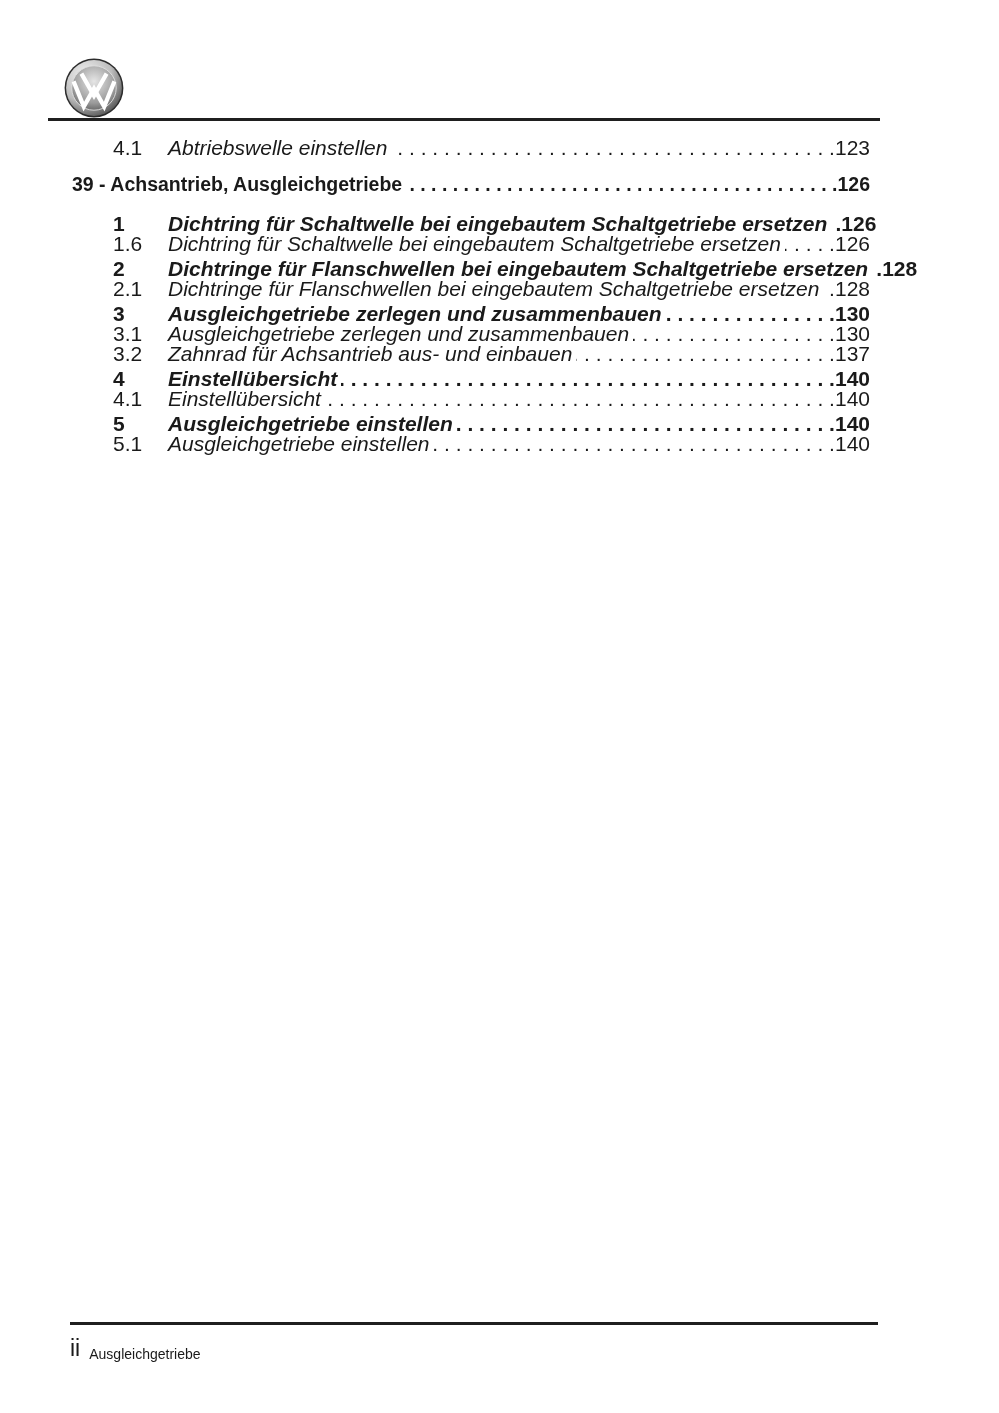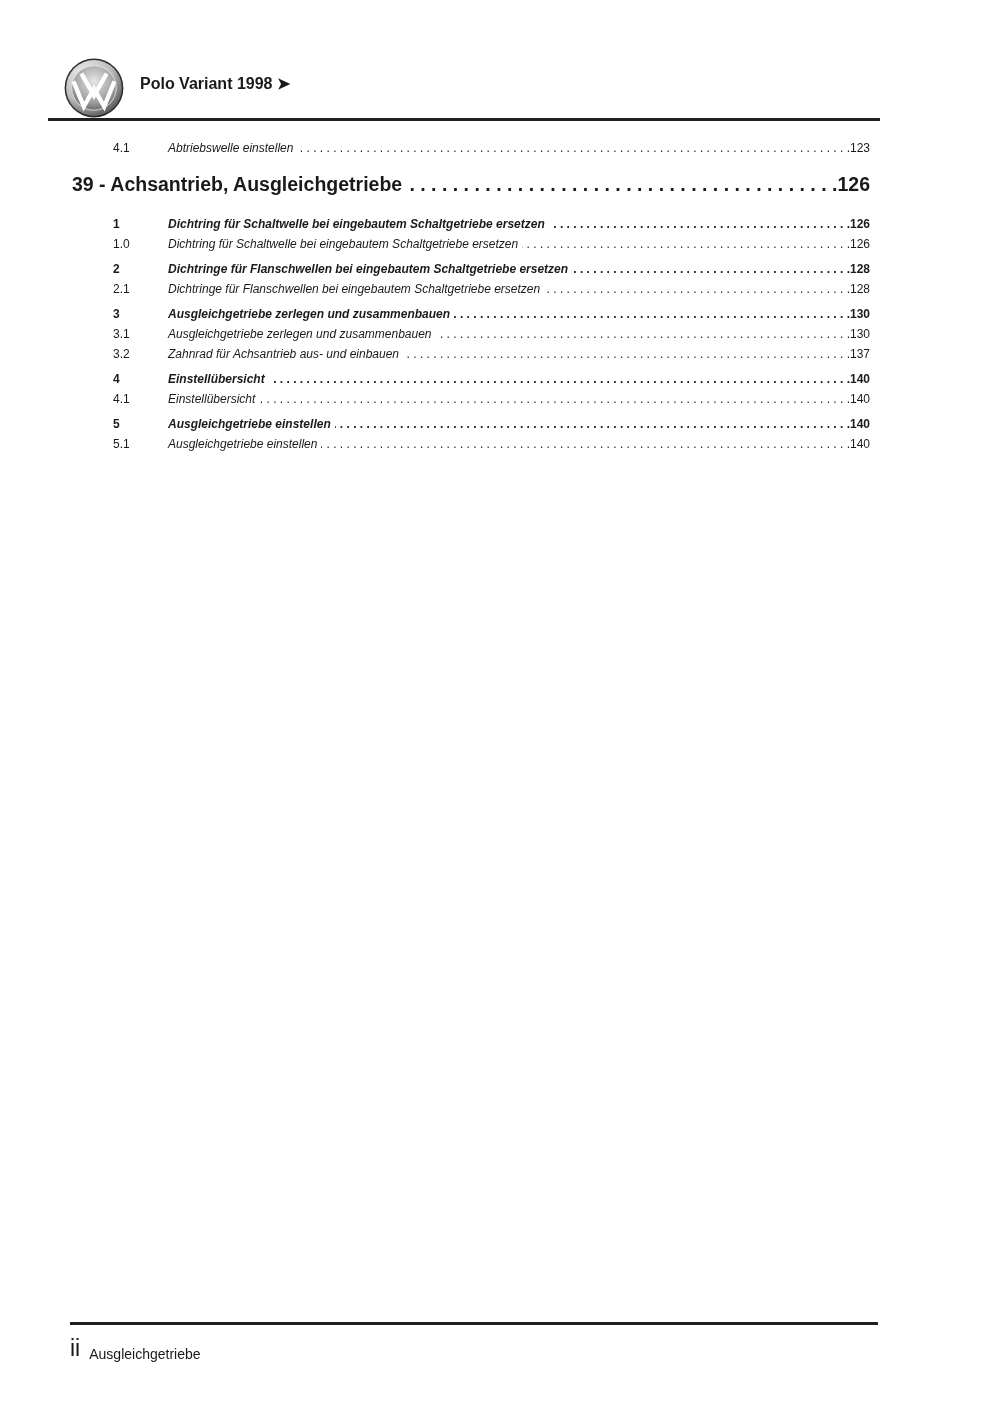--- a/index.html
+++ b/index.html
@@ -55,7 +55,6 @@
   </svg>
 </div>
 <div class="header-text">
-  <div>Polo Variant 1998 ➤</div>
 </div>
 <div class="header-rule"></div>
 

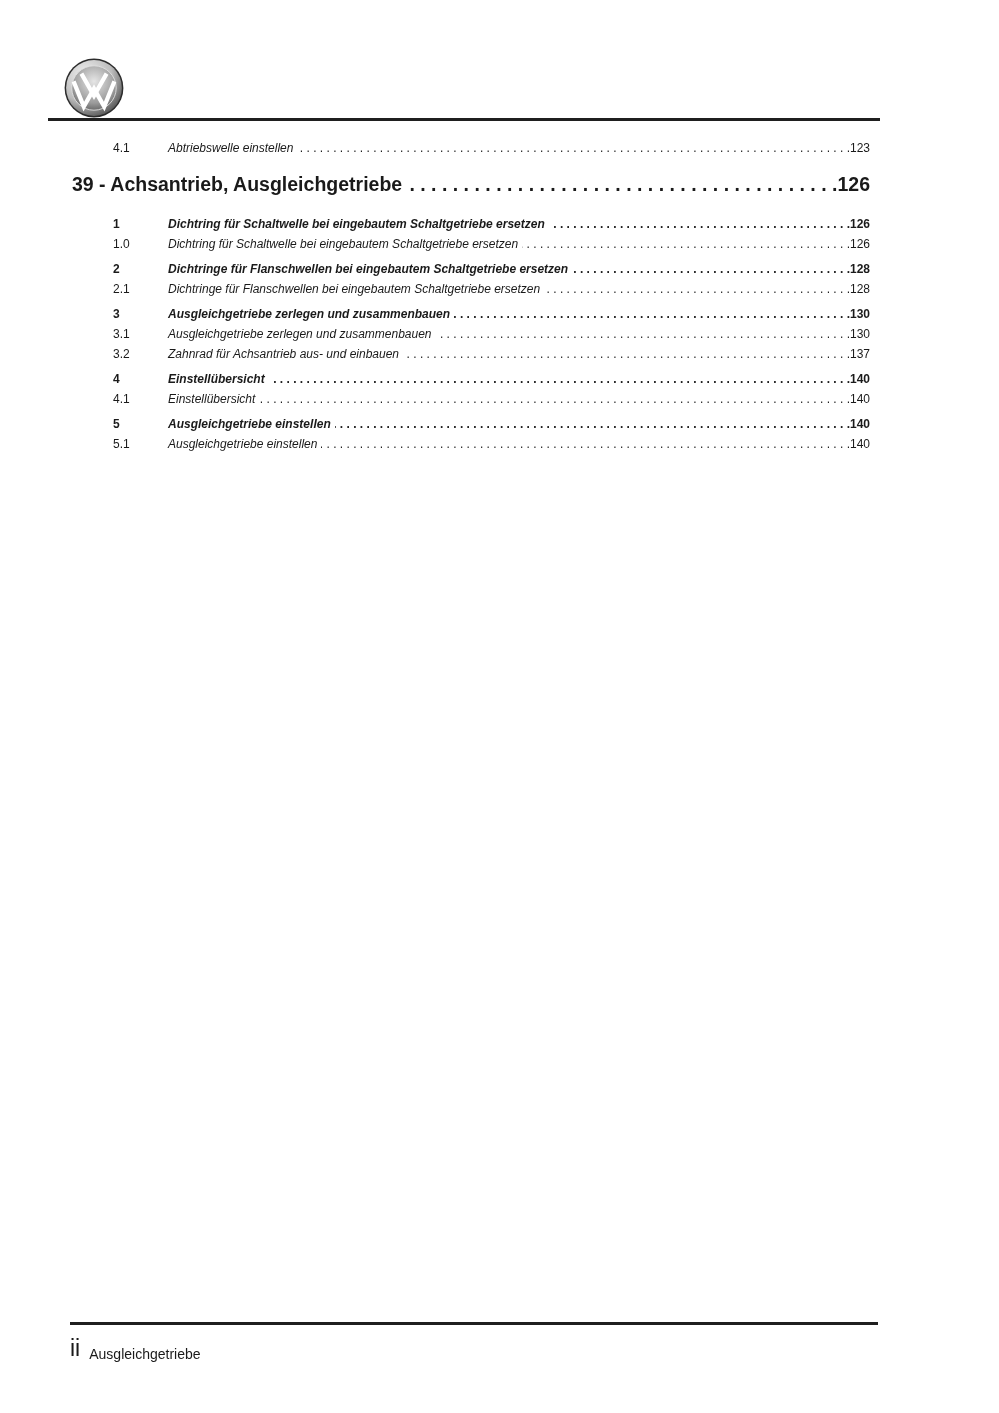--- a/index.html
+++ b/index.html
@@ -13,7 +13,7 @@
   .header-rule{position:absolute;left:48px;top:118px;width:832px;height:3px;background:#1f1f1f;}
   
   .toc{position:absolute;left:72px;top:138px;width:798px;}
-  .row{display:flex;align-items:center;height:20px;line-height:20px;font-size:12px;padding-left:41px;}
+  .row{display:flex;align-items:center;height:20px;line-height:20px;font-size:21px;padding-left:41px;}
   .row .num{flex:none;width:55px;}
   .row .title{flex:none;white-space:nowrap;font-style:italic;}
   .dots{flex:1 1 auto;overflow:hidden;white-space:nowrap;direction:rtl;margin-left:4px;min-width:10px;}

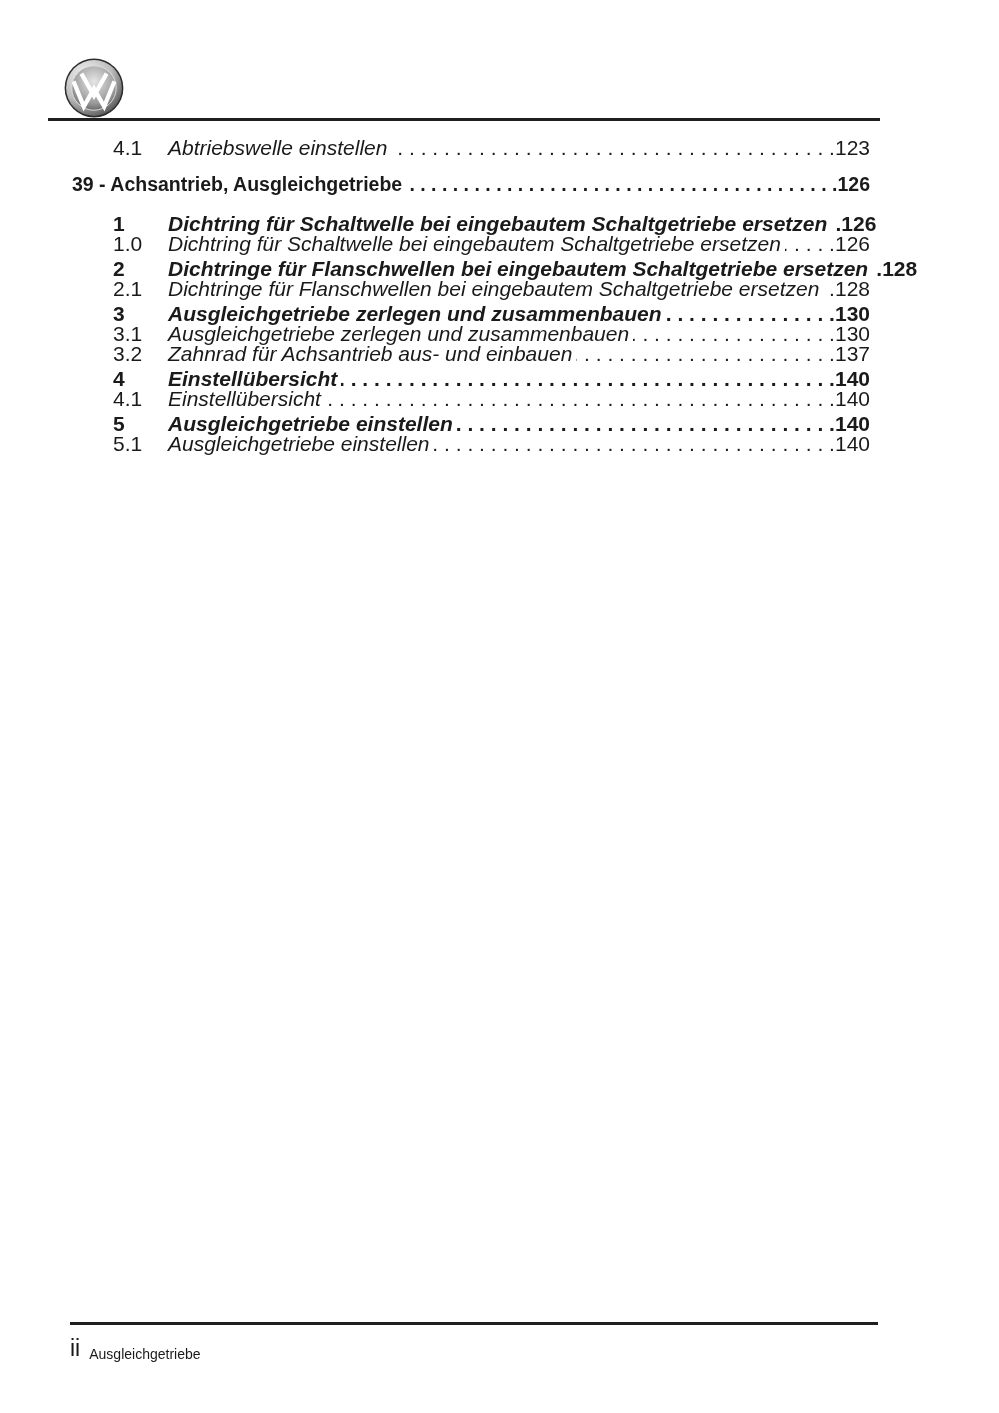--- a/index.html
+++ b/index.html
@@ -82,7 +82,7 @@
     <span class="page">126</span>
   </div>
       <div class="row">
-    <span class="num">1.0</span>
+    <span class="num">1.6</span>
     <span class="title">Dichtring für Schaltwelle bei eingebautem Schaltgetriebe ersetzen</span>
     <span class="dots">. . . . . . . . . . . . . . . . . . . . . . . . . . . . . . . . . . . . . . . . . . . . . . . . . . . . . . . . . . . . . . . . . . . . . . . . . . . . . . . . . . . . . . . . . . . . . . . . . . . . . . . . . . . . . . . . . . . . . . . . . . . . . . . . . . . . . . . . . . . . . . . . . . . . . . . . . . . . . . . . </span>
     <span class="page">126</span>

